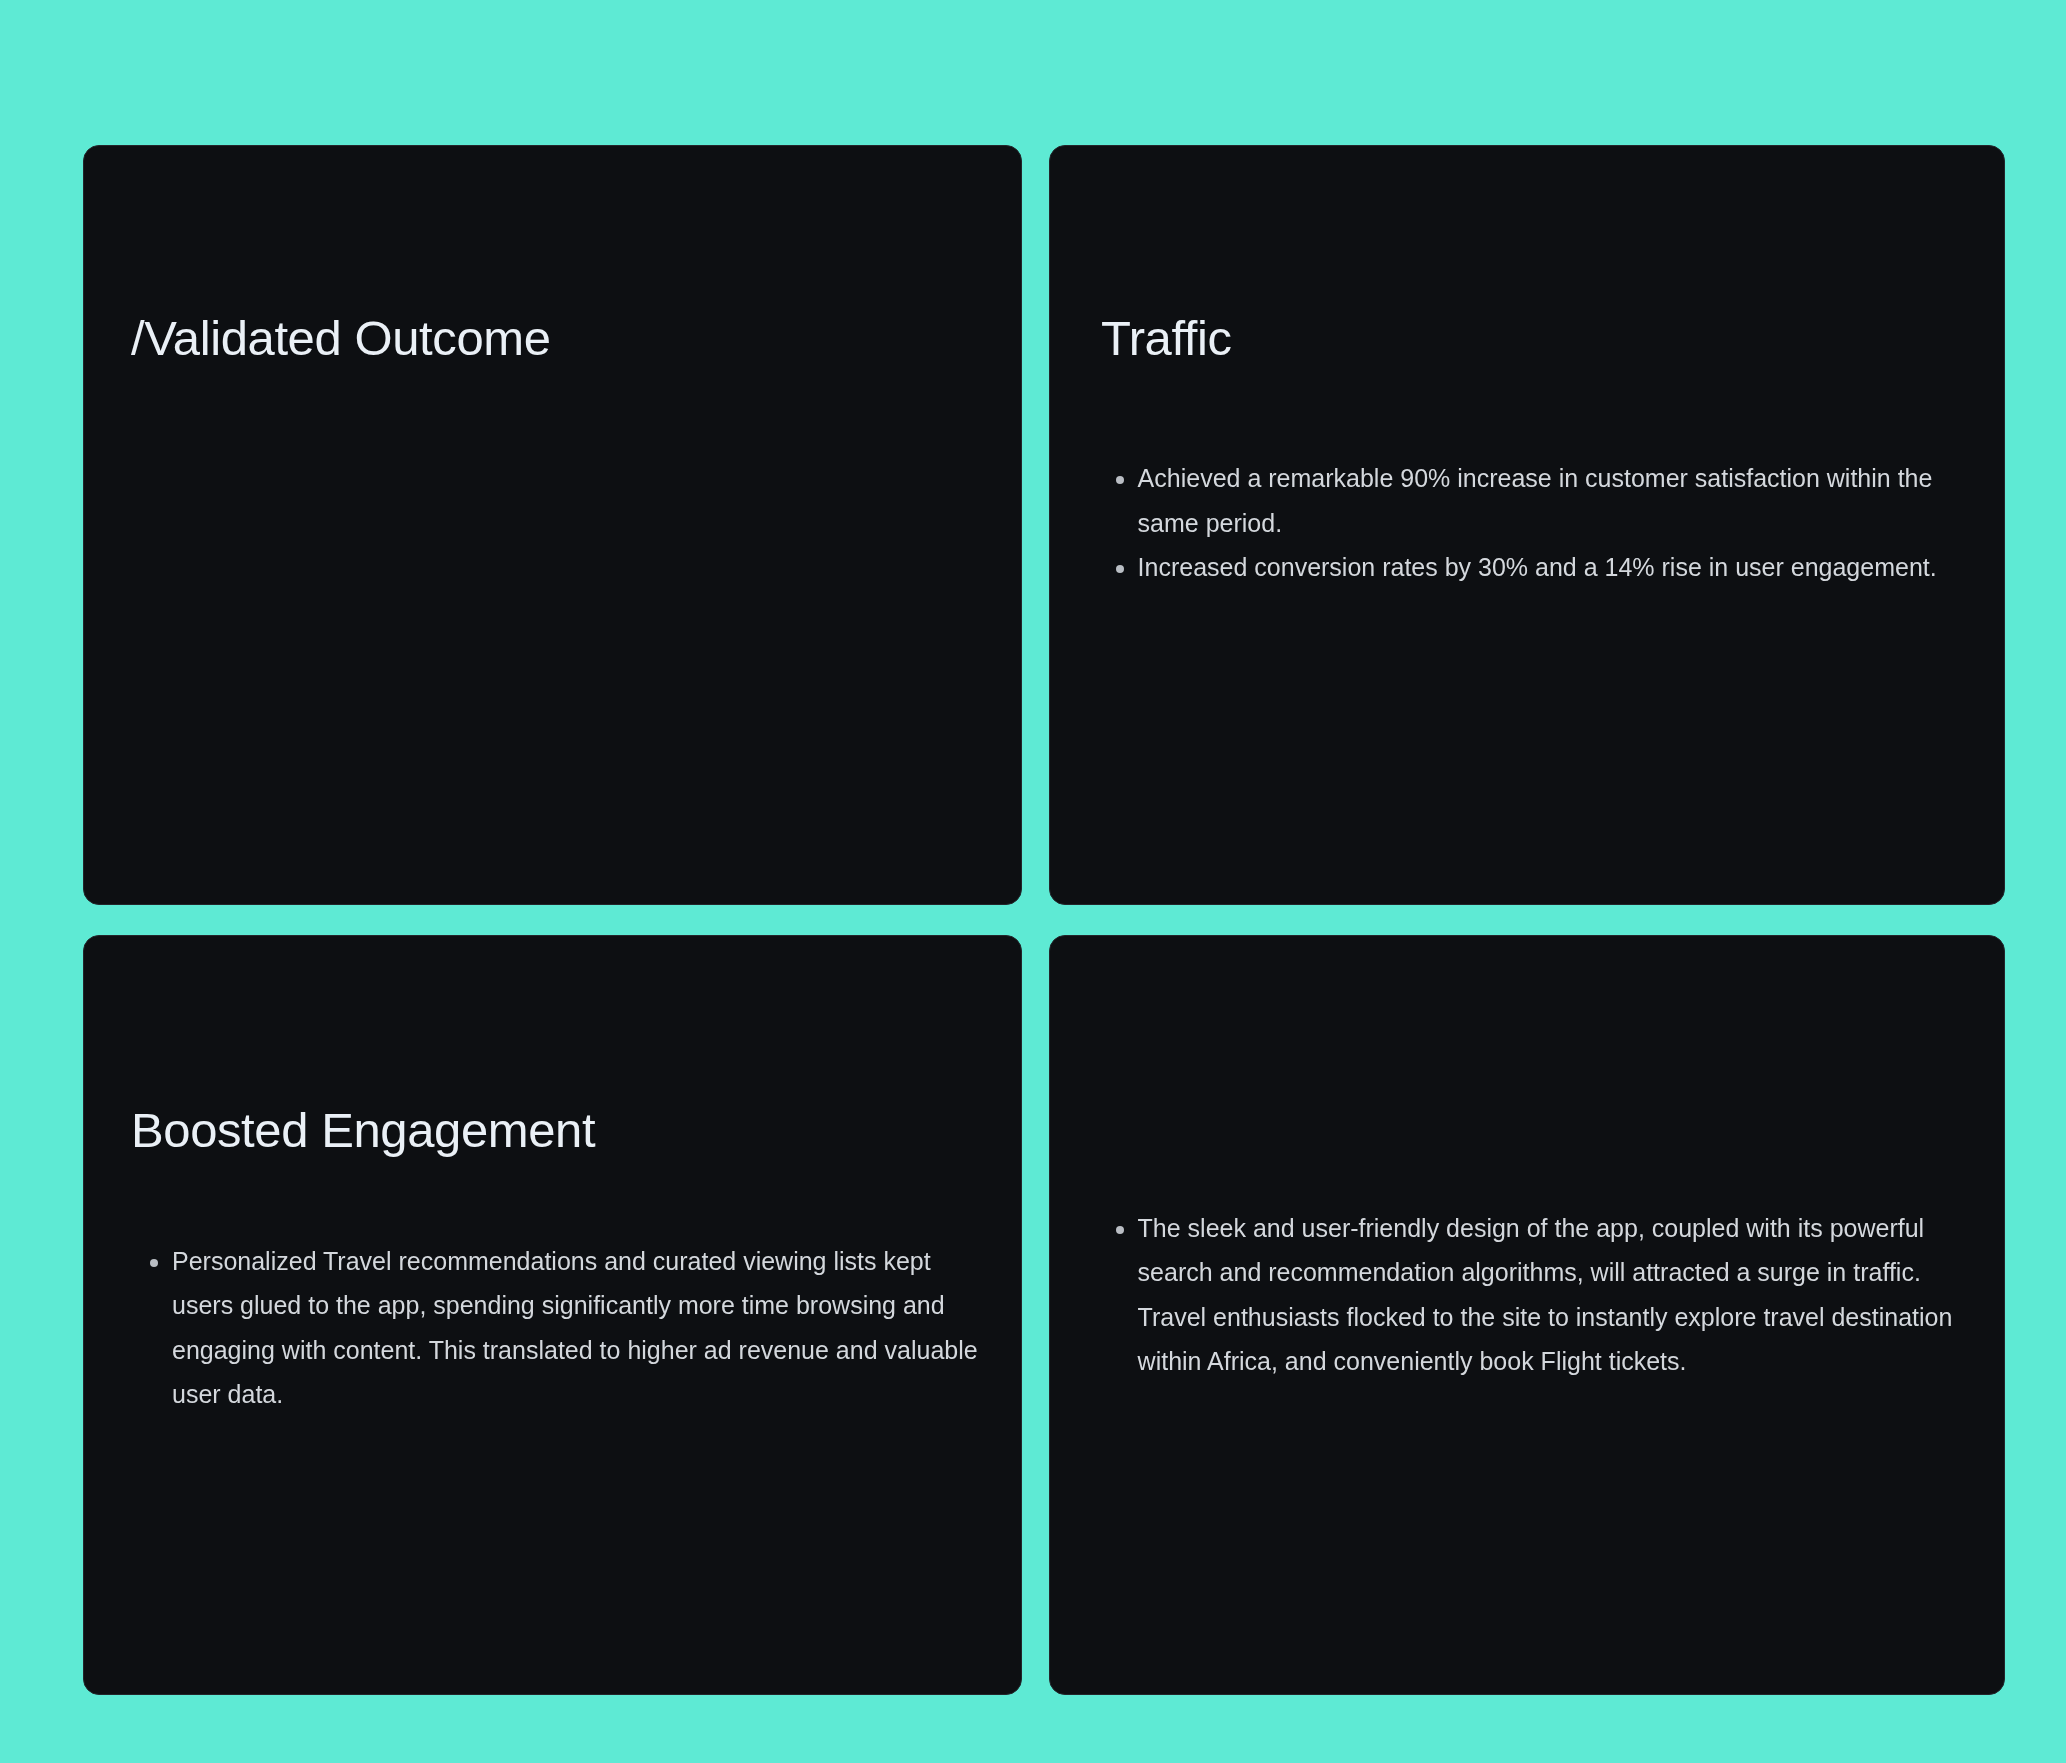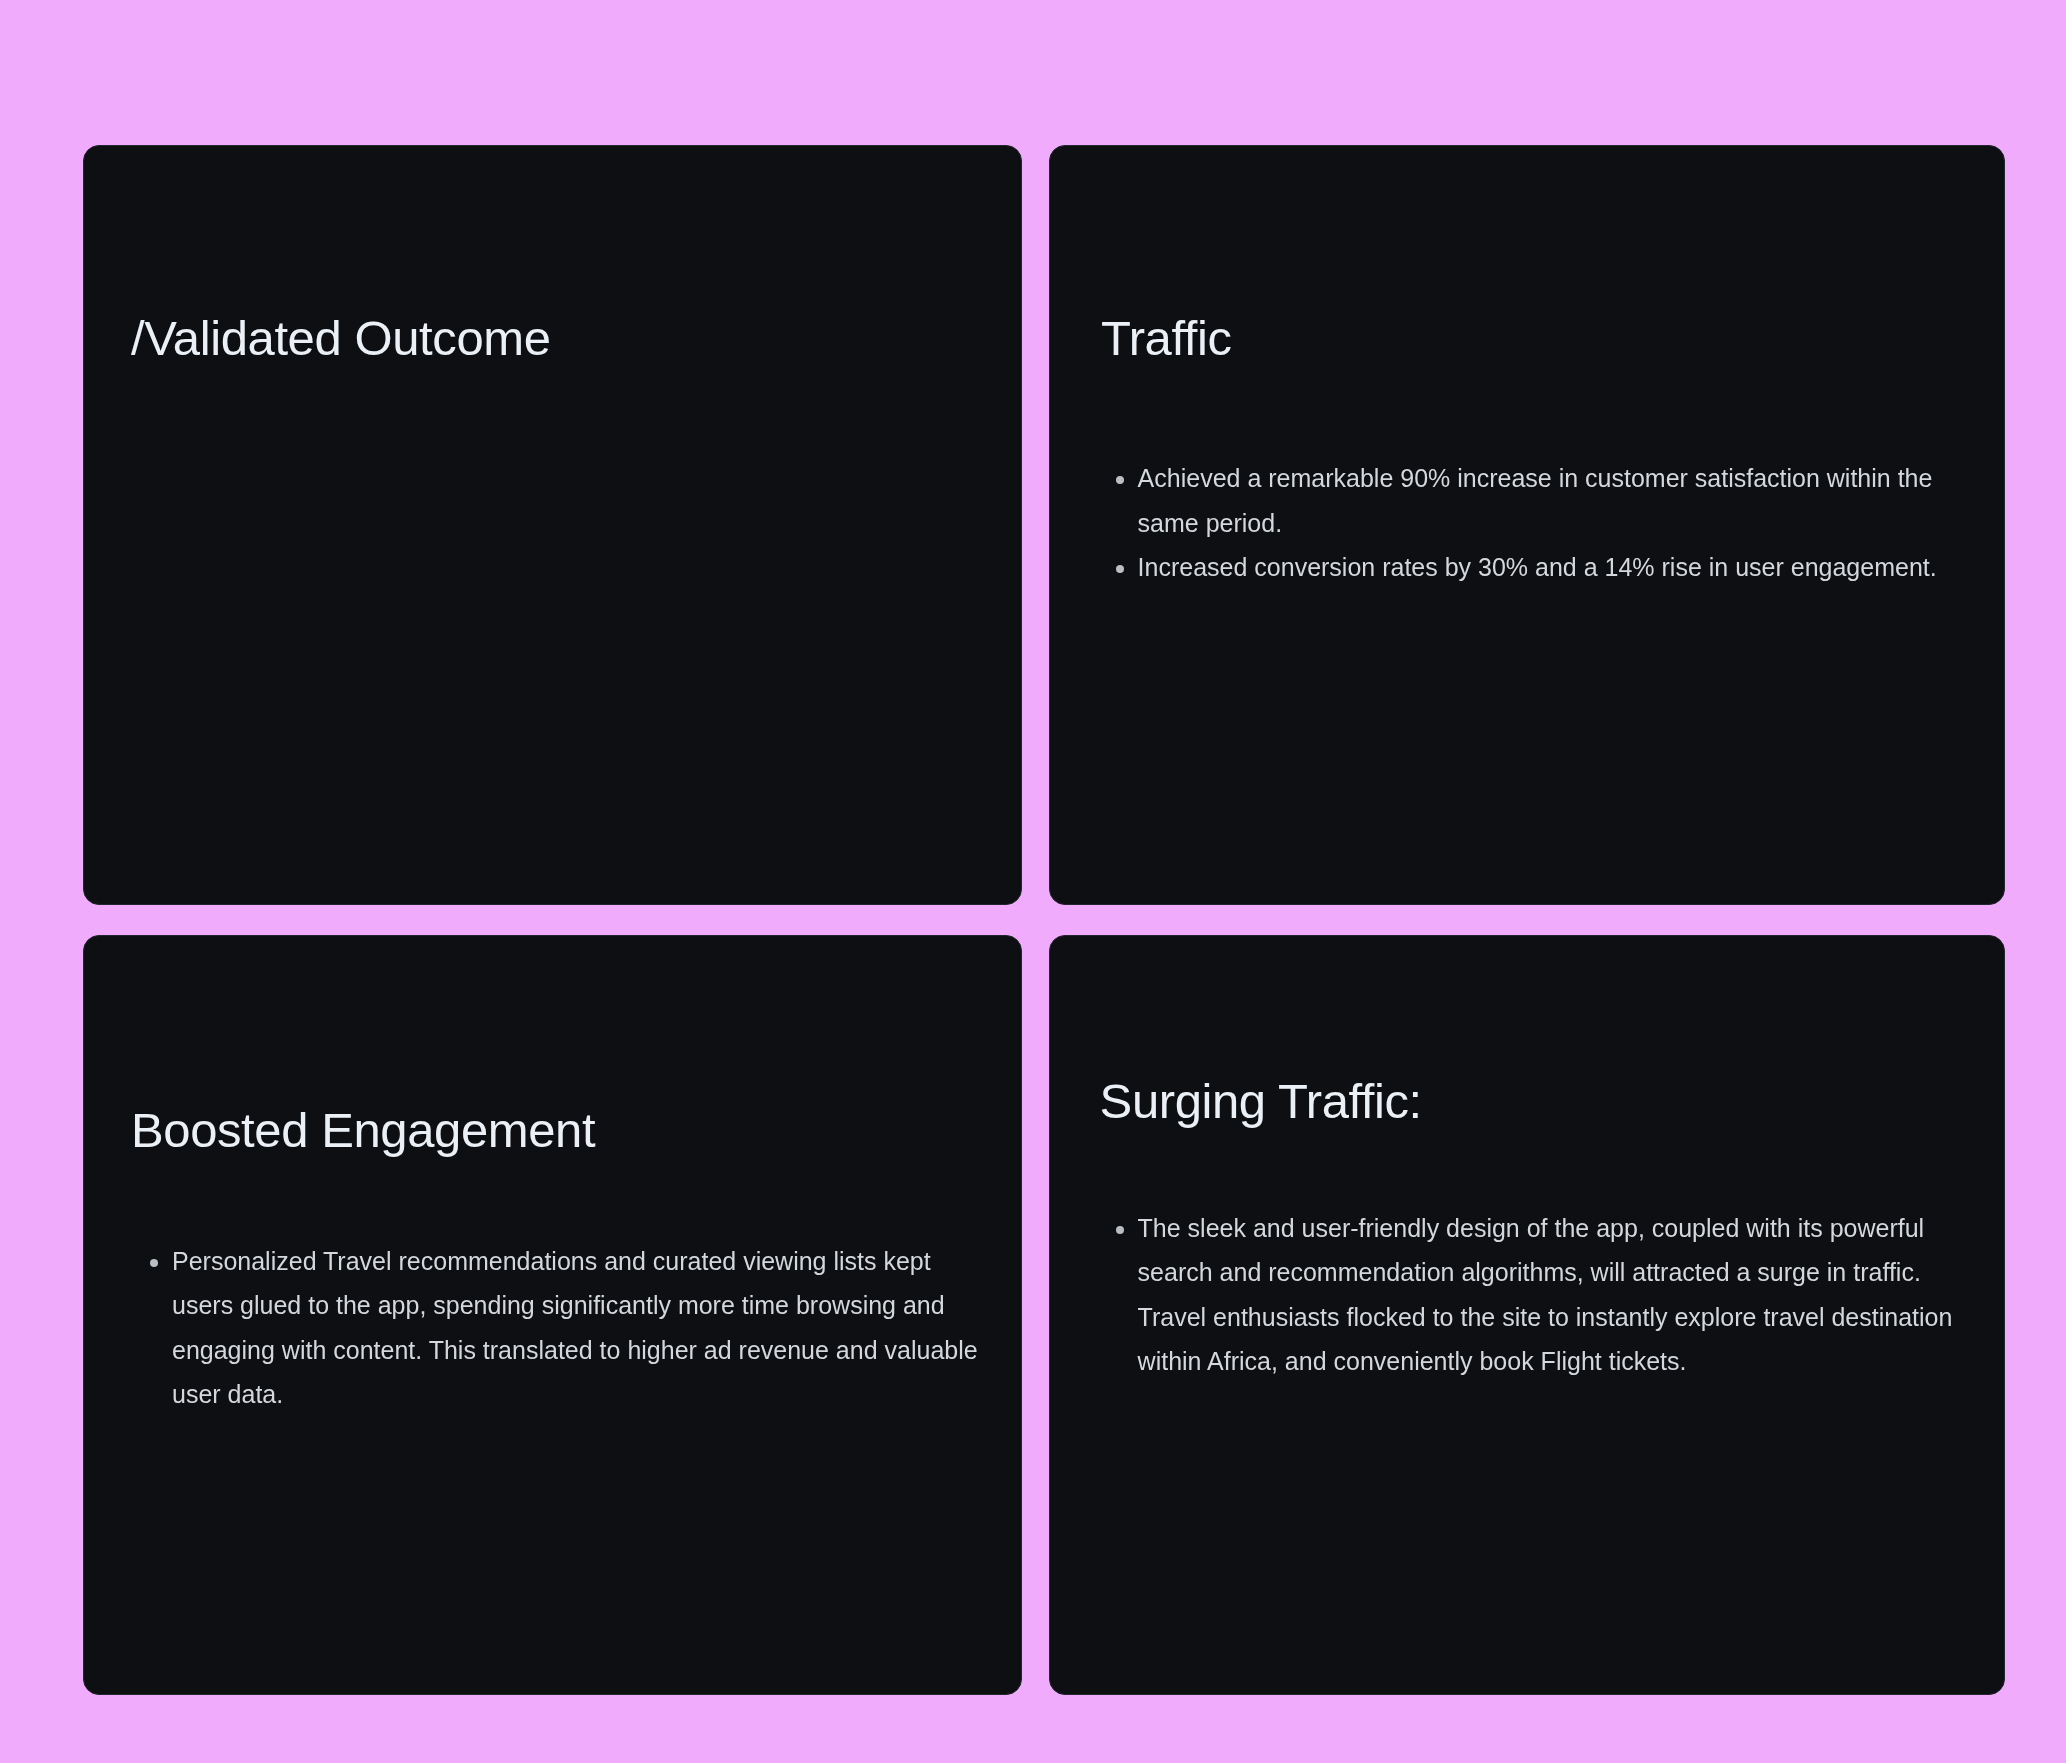--- a/index.html
+++ b/index.html
@@ -18,7 +18,7 @@
   .page {
     width: 2066px;
     height: 1764px;
-    background: #f0abfc;
+    background: #5eead4;
     padding: 145px 80px 145px 83px;
   }
   .grid {

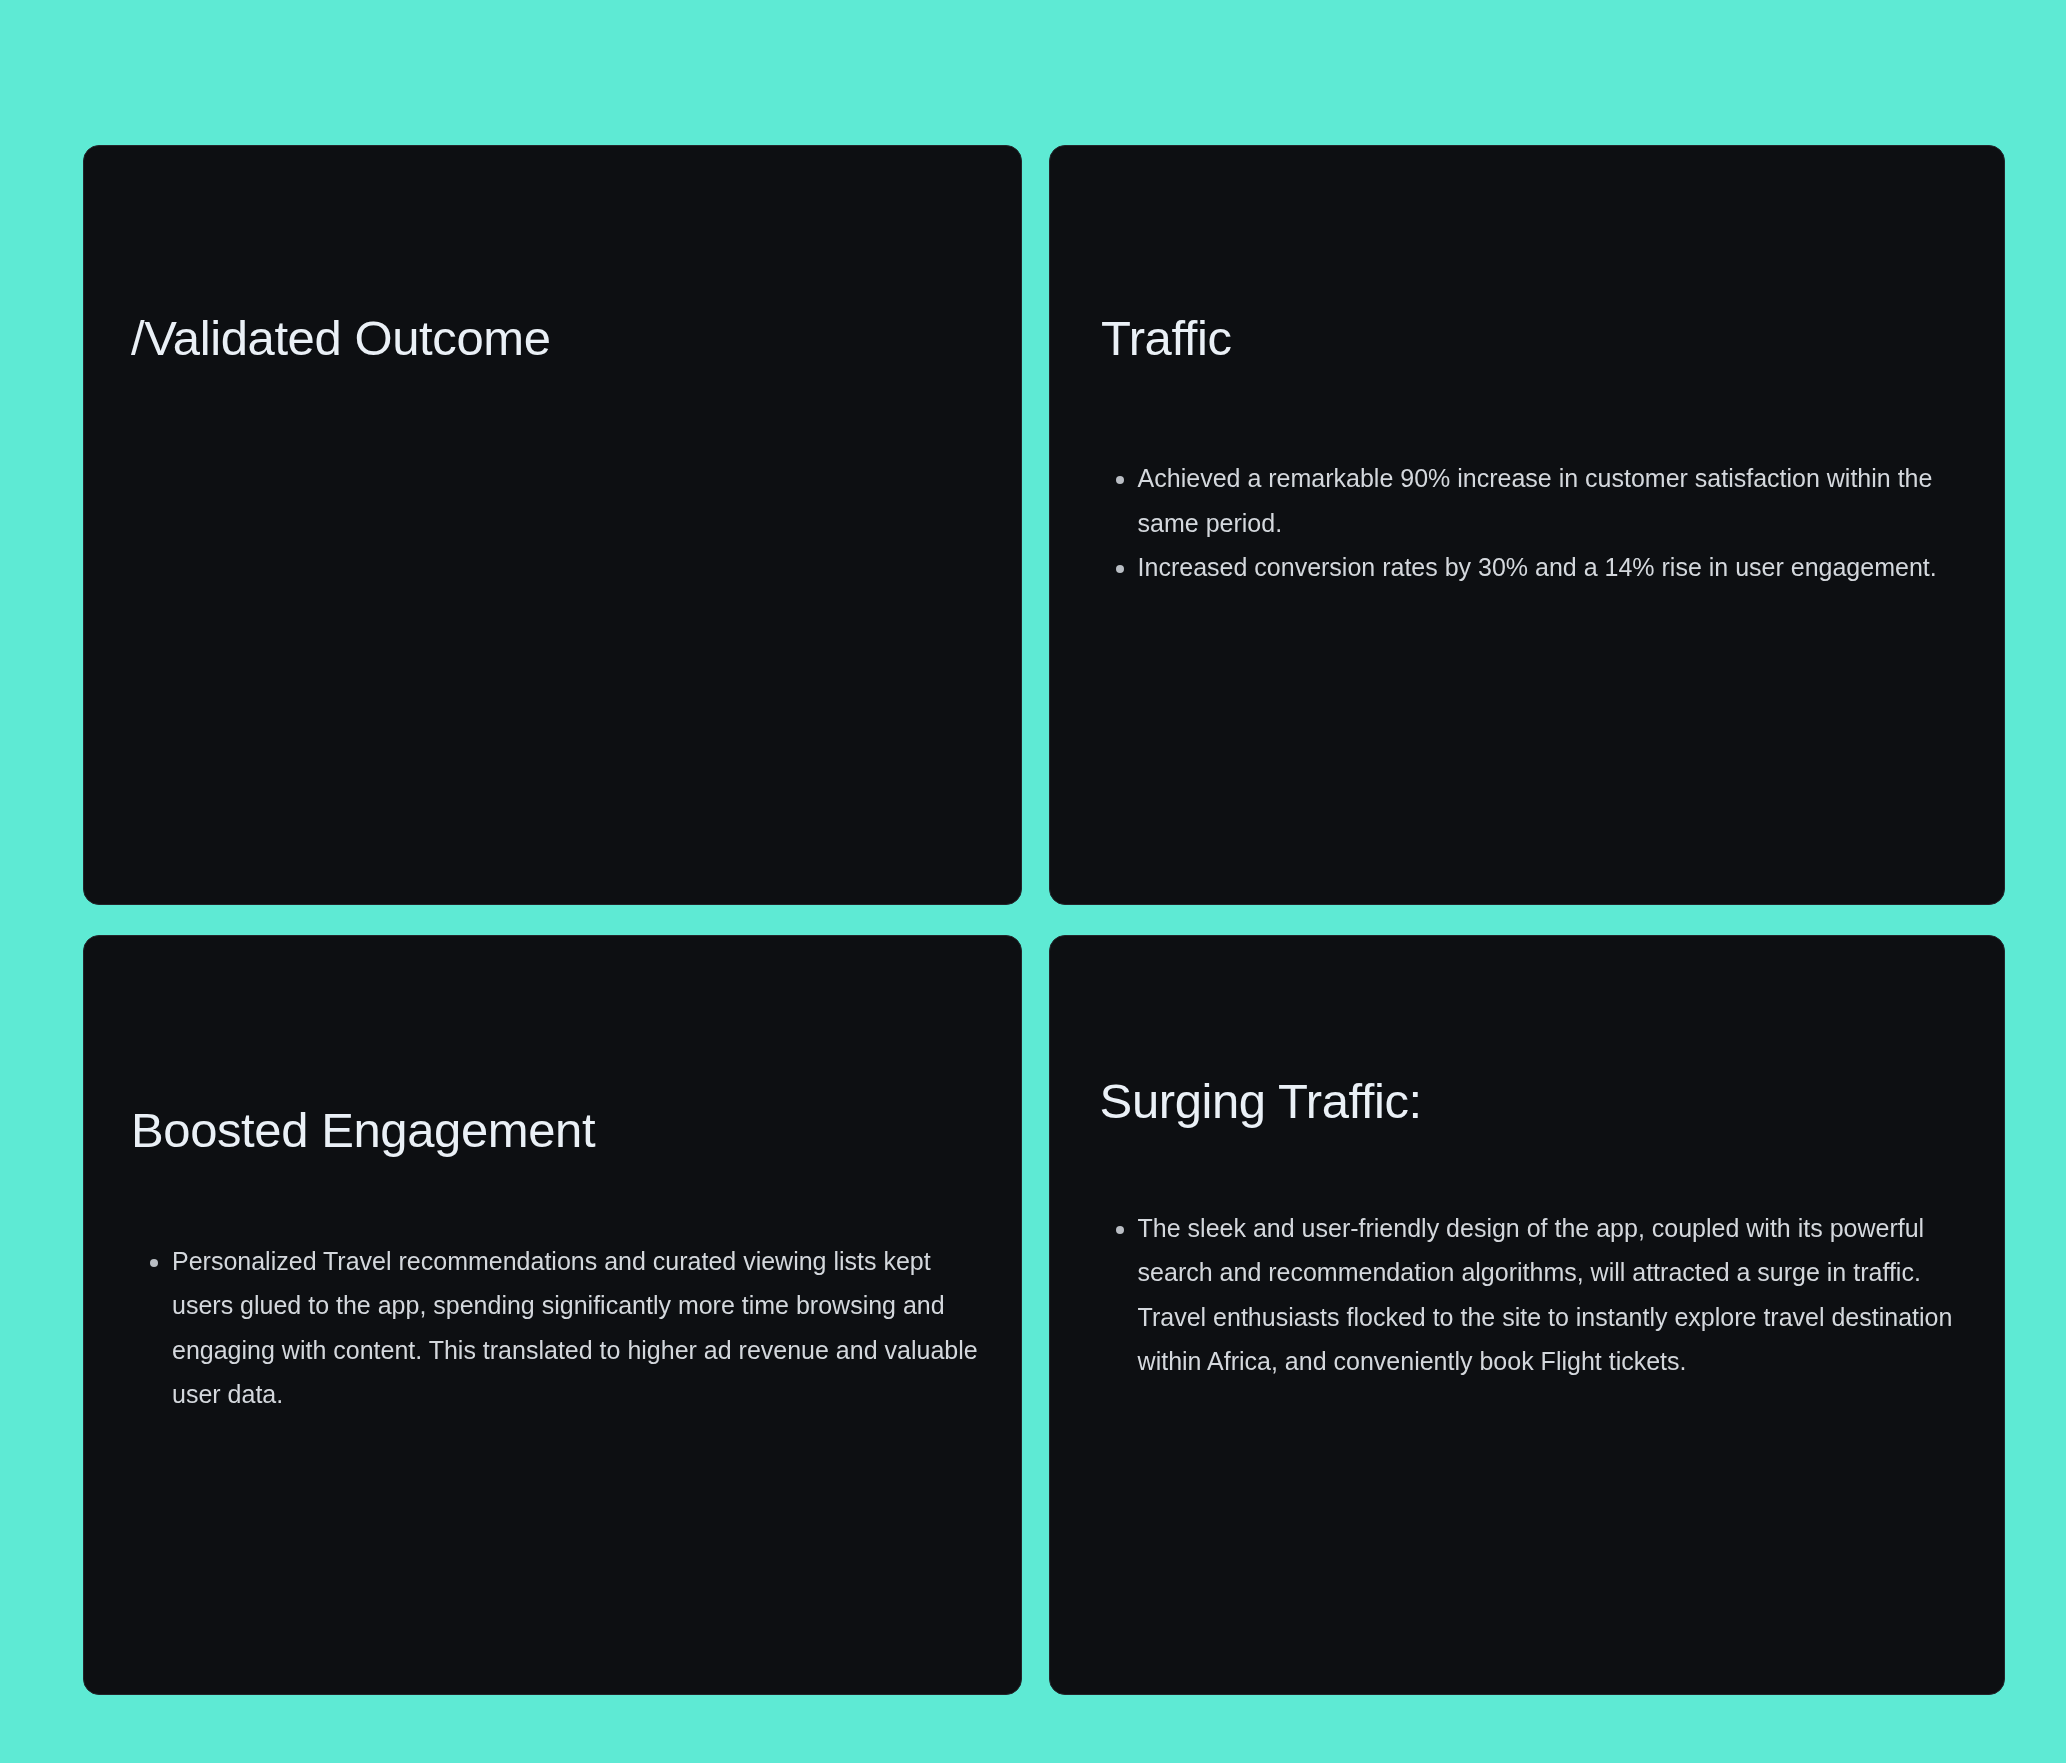--- a/index.html
+++ b/index.html
@@ -123,7 +123,6 @@
 
     <section class="card card-4">
       <div class="card-inner">
-        <h2 class="card-title">Surging Traffic:</h2>
         <div class="card-body">
           <ul class="bullets">
             <li>The sleek and user-friendly design of the app, coupled with its powerful search and recommendation algorithms, will attracted a surge in traffic. Travel enthusiasts flocked to the site to instantly explore travel destination within Africa, and conveniently book Flight tickets.</li>

